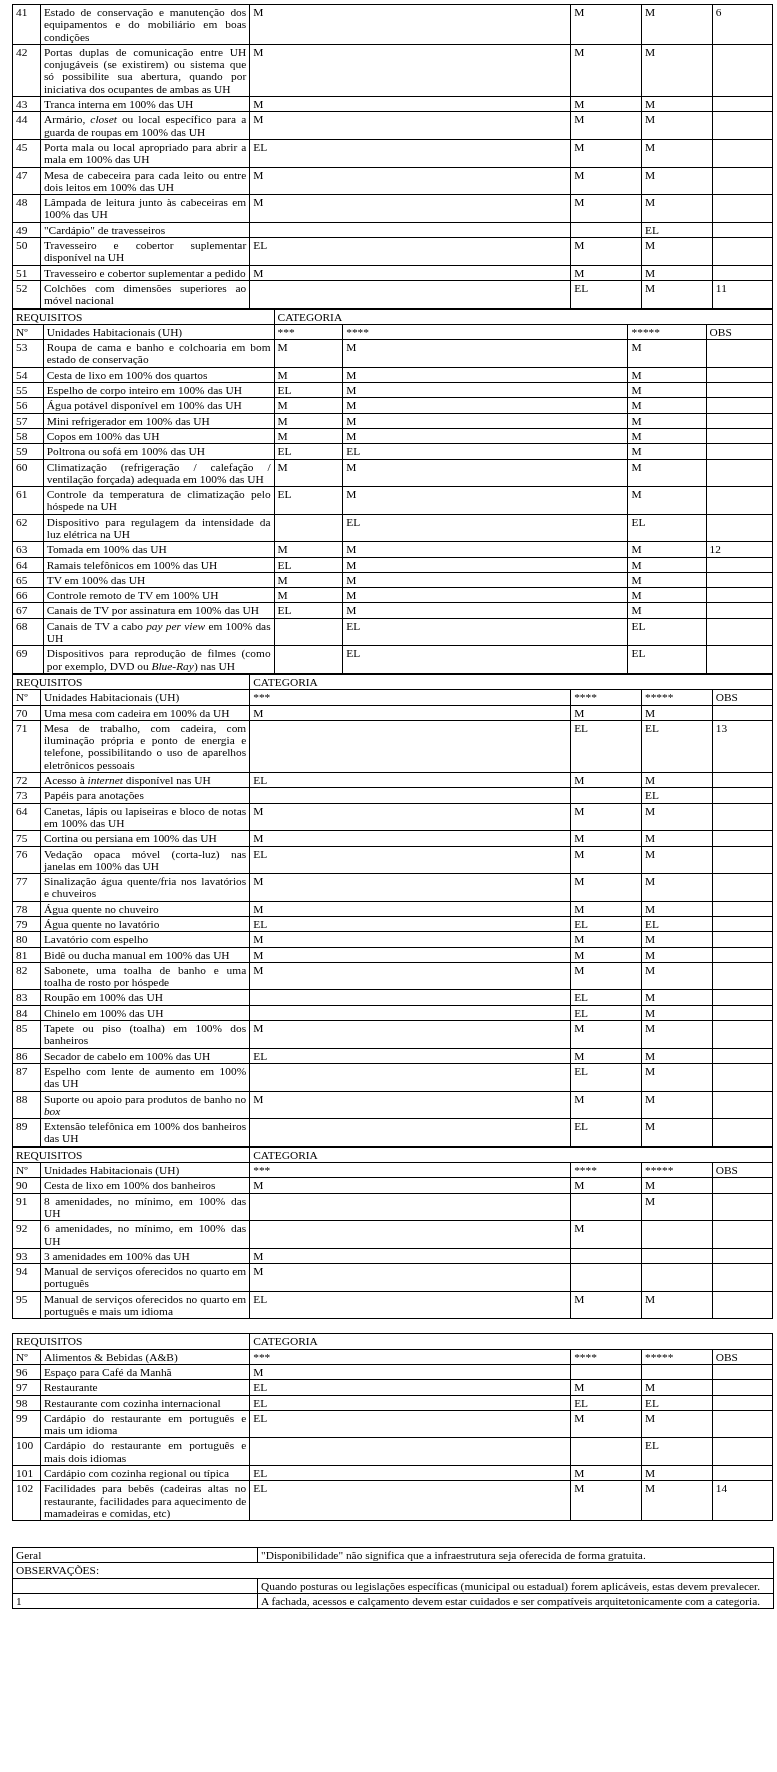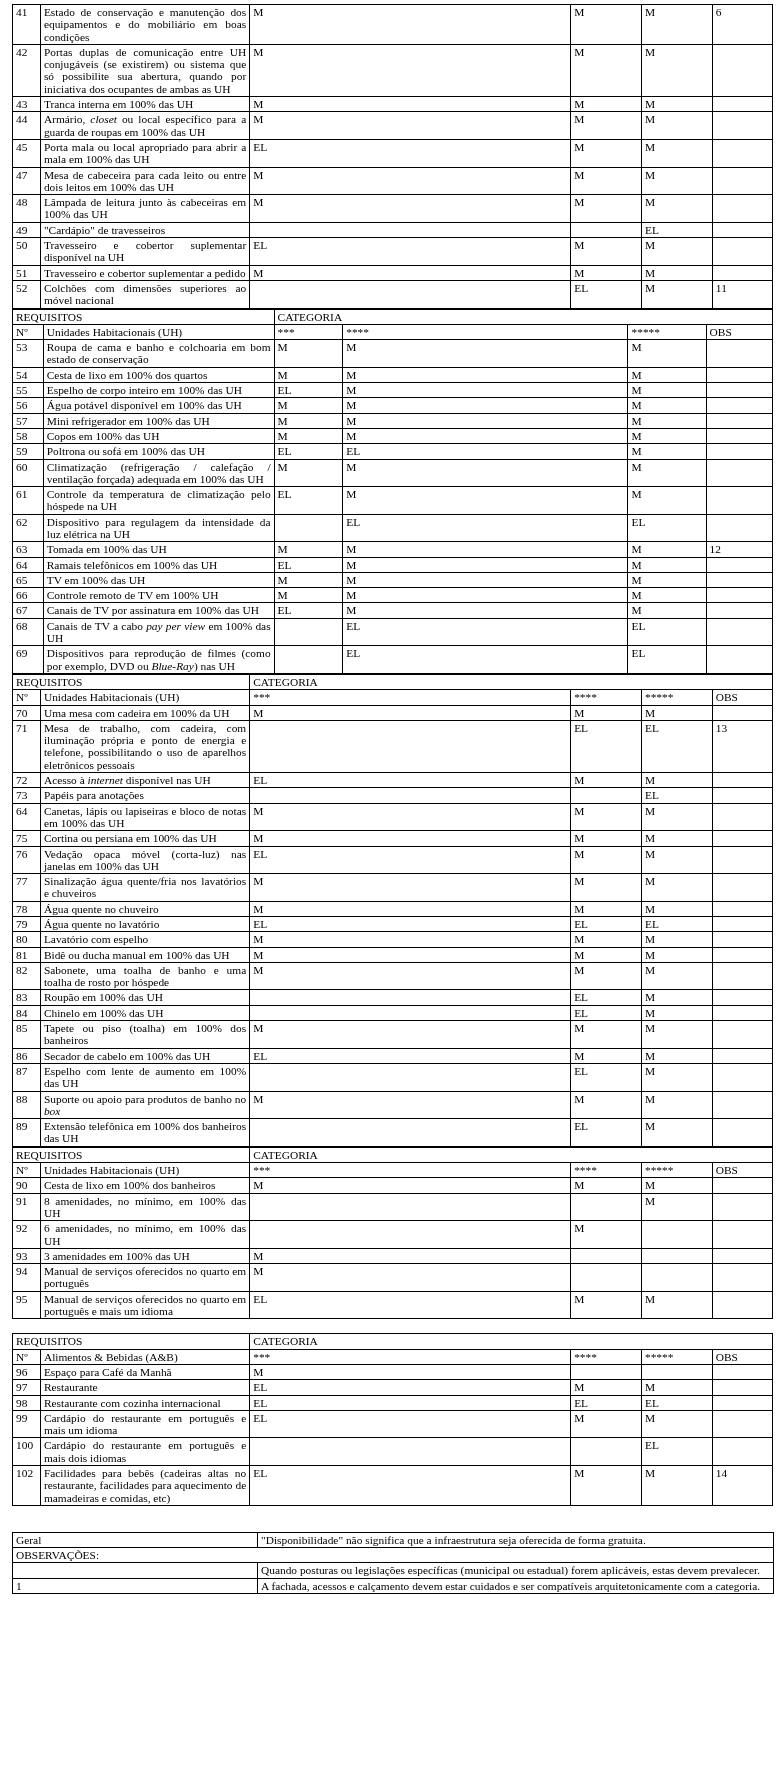--- a/index.html
+++ b/index.html
@@ -632,6 +632,14 @@
         <td class="obs"></td>
       </tr>
       <tr>
+        <td class="num">101</td>
+        <td class="desc">Cardápio com cozinha regional ou típica</td>
+        <td class="c12">EL</td>
+        <td class="c3">M</td>
+        <td class="c4">M</td>
+        <td class="obs"></td>
+      </tr>
+      <tr>
         <td class="num">102</td>
         <td class="desc jfy">Facilidades para bebês (cadeiras altas no restaurante, facilidades para aquecimento de mamadeiras e comidas, etc)</td>
         <td class="c12">EL</td>

